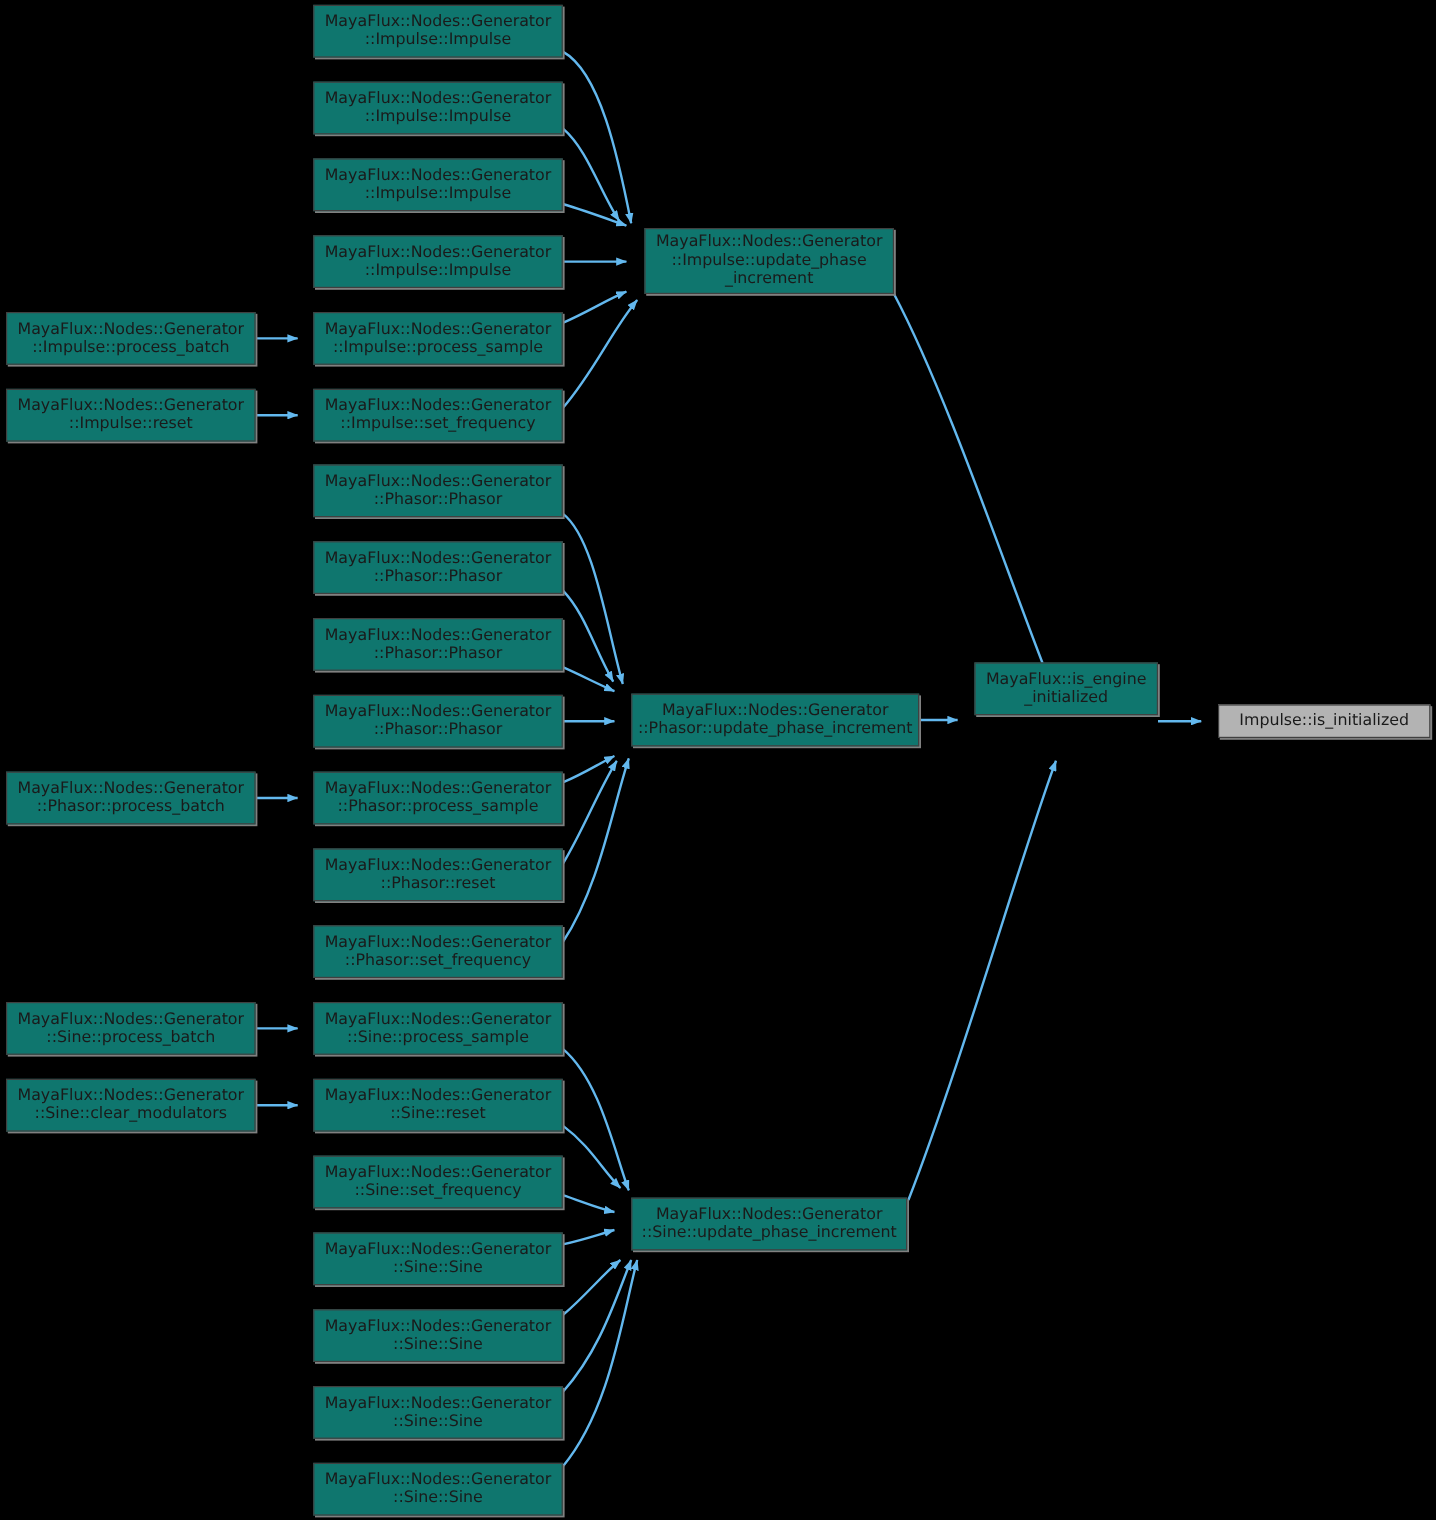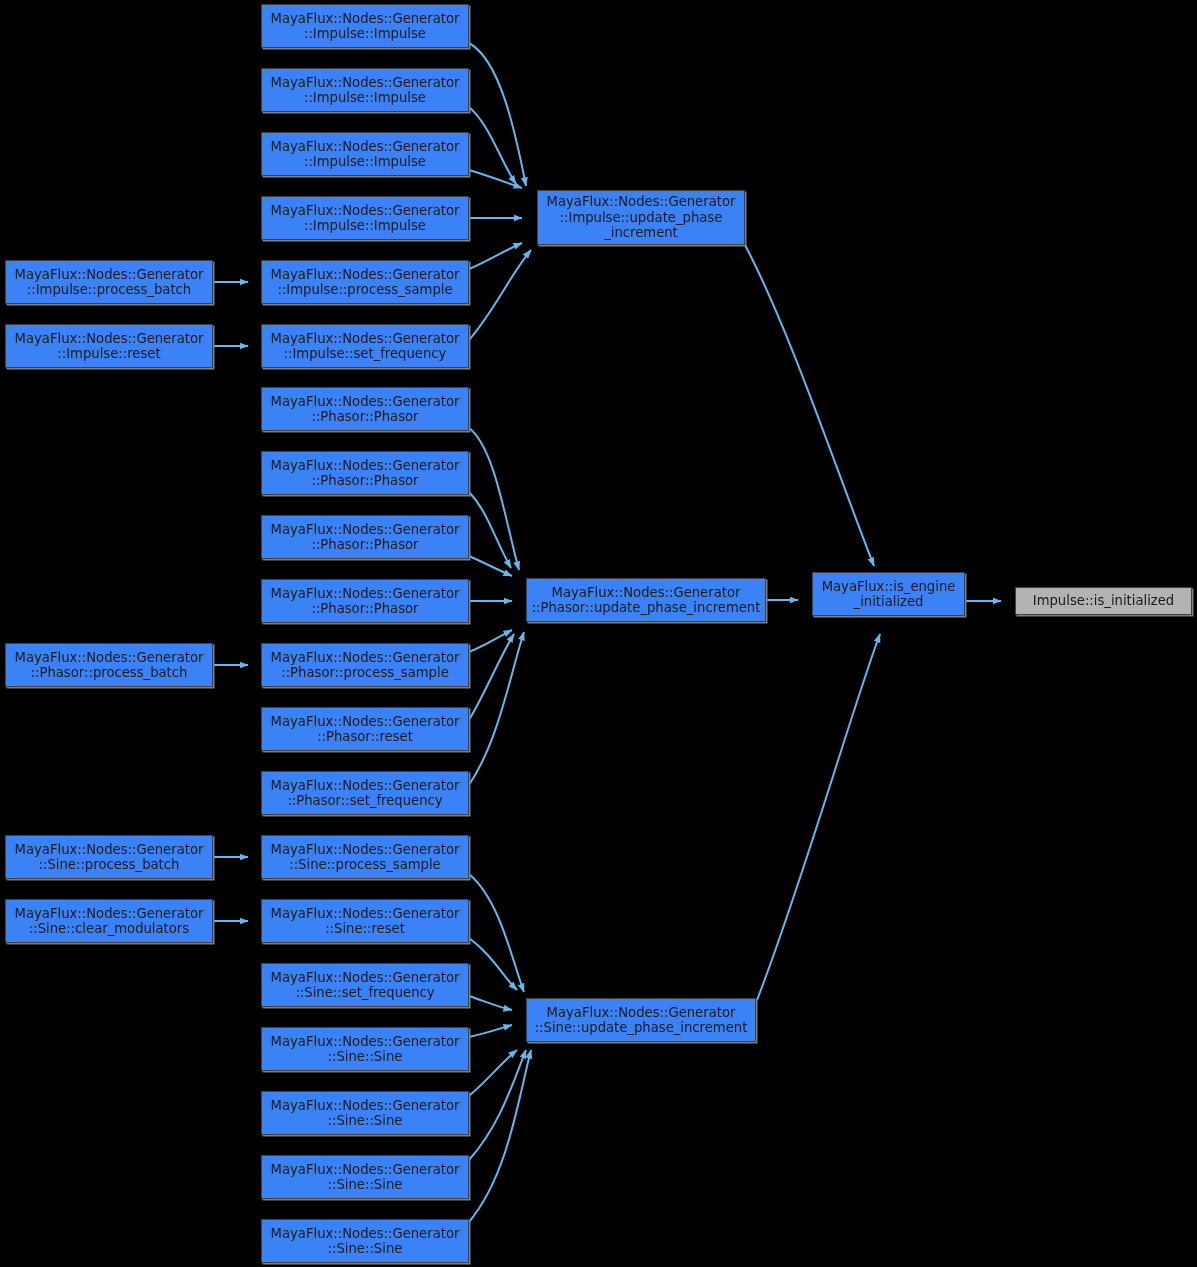--- a/index.html
+++ b/index.html
@@ -18,7 +18,7 @@
   .node{
     position:absolute;
     box-sizing:border-box;
-    background:#3b82f6;
+    background:#0f766e;
     border:1px solid #404040;
     box-shadow:1.5px 1.5px 0 0 #808080;
     display:flex;

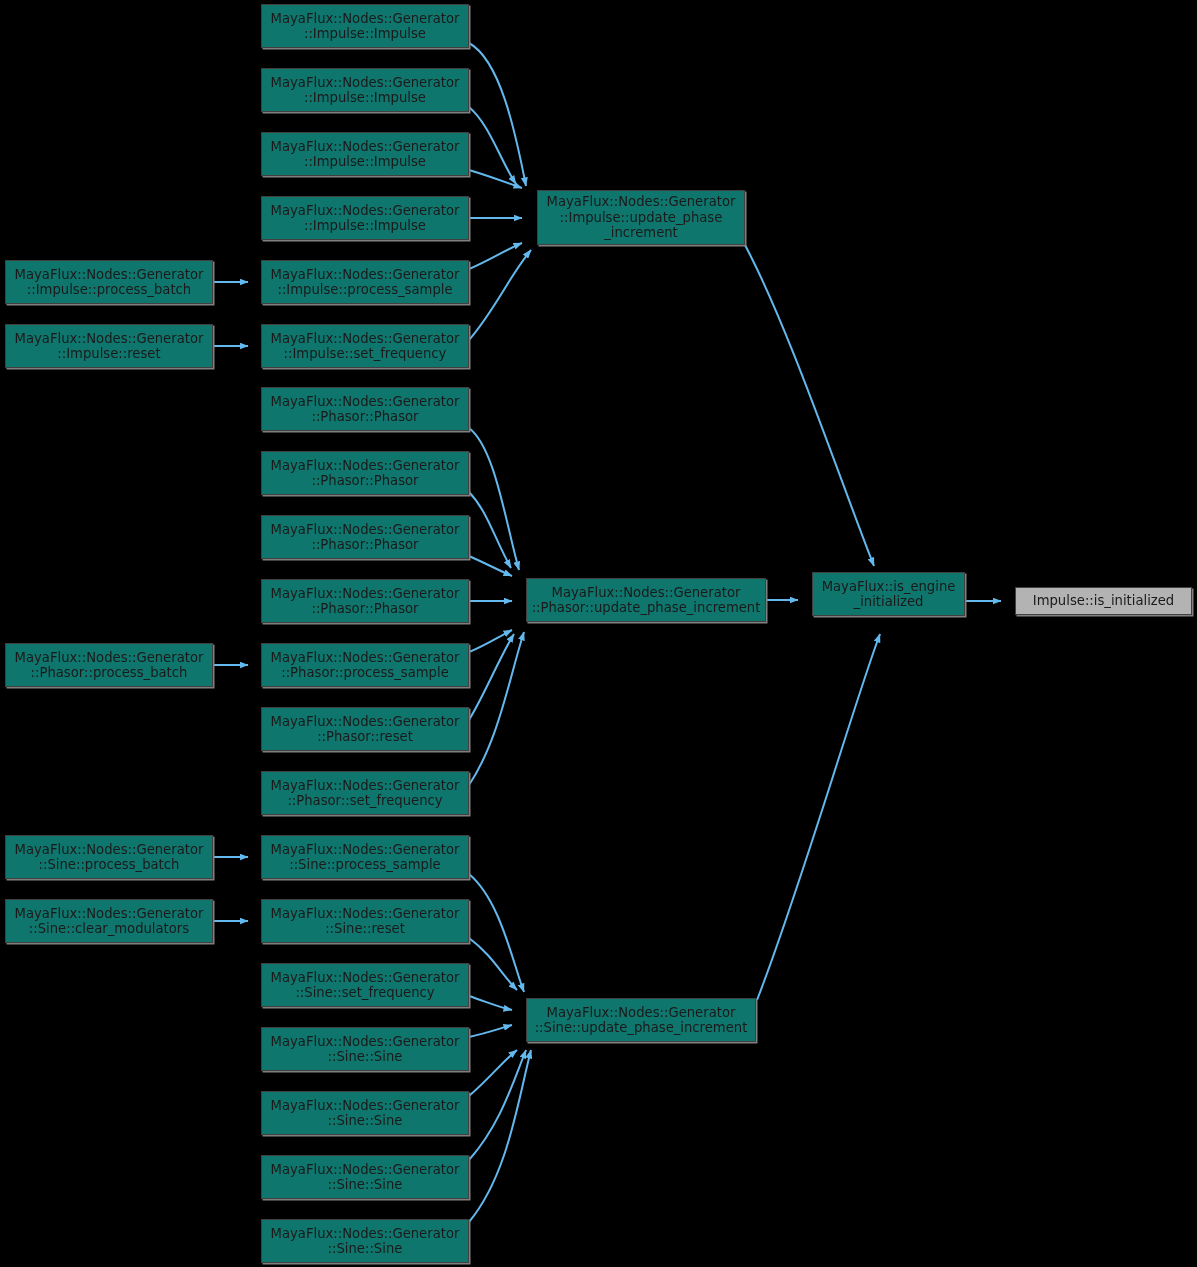--- a/index.html
+++ b/index.html
@@ -199,7 +199,7 @@
         <span class="lbl">MayaFlux::Nodes::Generator
 ::Sine::update_phase_increment</span>
       </div>
-      <div class="node" style="left: 812px; top: 572px; width: 153px; height: 44px;">
+      <div class="node" style="left: 812px; top: 552px; width: 153px; height: 44px;">
         <span class="lbl">MayaFlux::is_engine
 _initialized</span>
       </div>

